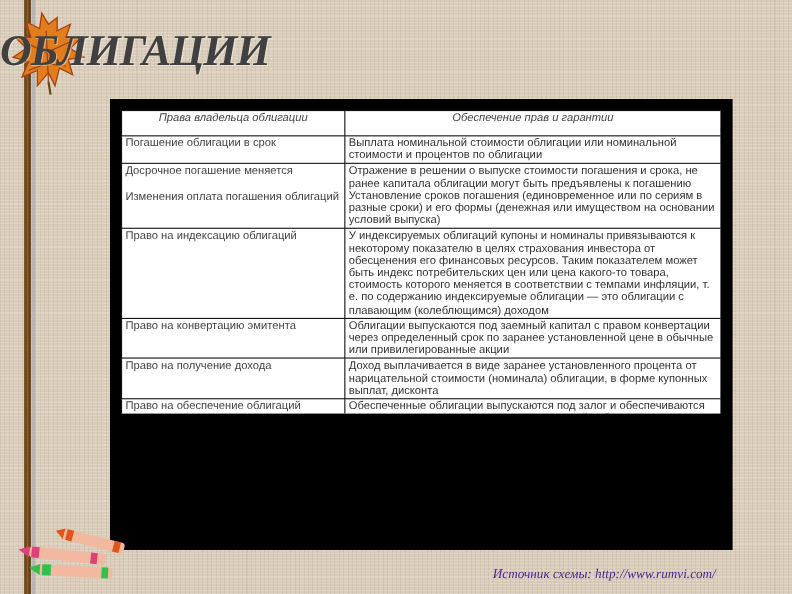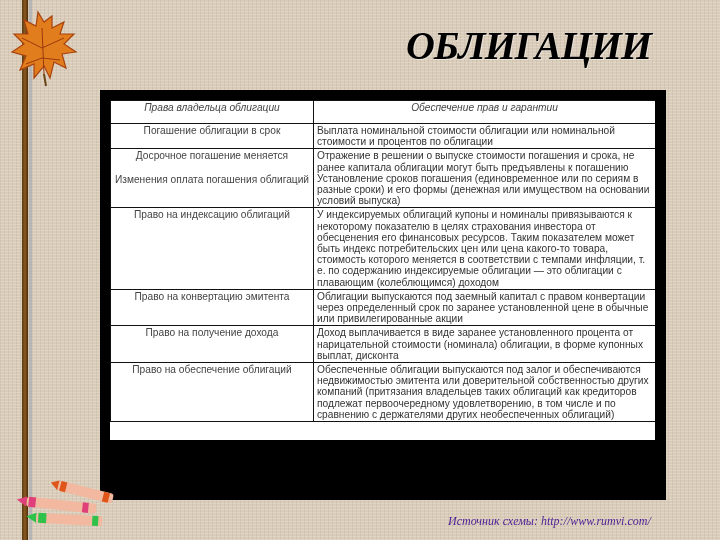--- a/index.html
+++ b/index.html
@@ -22,9 +22,9 @@
   .leaf { position: absolute; left: 8px; top: 8px; width: 80px; height: 80px; }
   .crayons { position: absolute; left: 10px; top: 480px; width: 110px; height: 60px; }
   .title {
-    position: absolute; left: 0; width: 651px; top: 22px; text-align: right;
+    position: absolute; left: 0; width: 651px; top: 22px; text-align: left;
     font-family: "Liberation Serif", serif; font-weight: bold; font-style: italic;
-    font-size: 40px; color: #000000; letter-spacing: -1px;
+    font-size: 40px; color: #404040; letter-spacing: -1px;
     text-shadow: 1px 1px 0 rgba(255,255,255,0.4);
   }
   .frame {

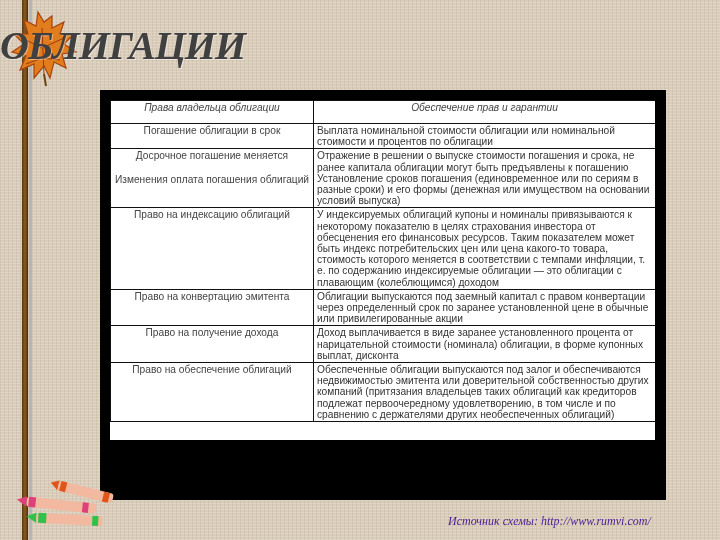--- a/index.html
+++ b/index.html
@@ -32,7 +32,7 @@
     background: #000;
   }
   .table-wrap {
-    position: absolute; left: 10px; top: 10px; width: 545px; height: 340px;
+    position: absolute; left: 10px; top: 10px; width: 545px; height: 276px;
     background: #fff; overflow: hidden;
   }
   table {

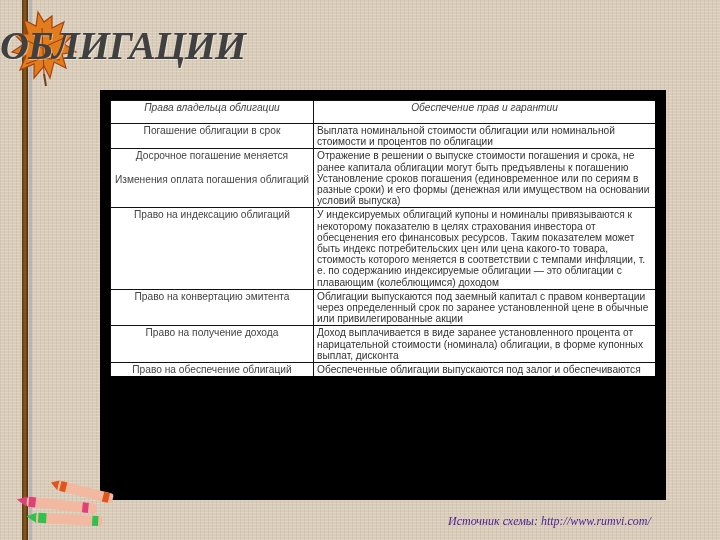--- a/index.html
+++ b/index.html
@@ -43,7 +43,7 @@
   th { font-style: italic; font-weight: normal; text-align: center; color: #444; height: 20px; }
   col.c1 { width: 203px; }
   col.c2 { width: 342px; }
-  td.left { color: #444; text-align: center; }
+  td.left { color: #444; }
   .source {
     position: absolute; left: 448px; top: 514px;
     font-family: "Liberation Serif", serif; font-style: italic; font-size: 12px; color: #4c1d95;

